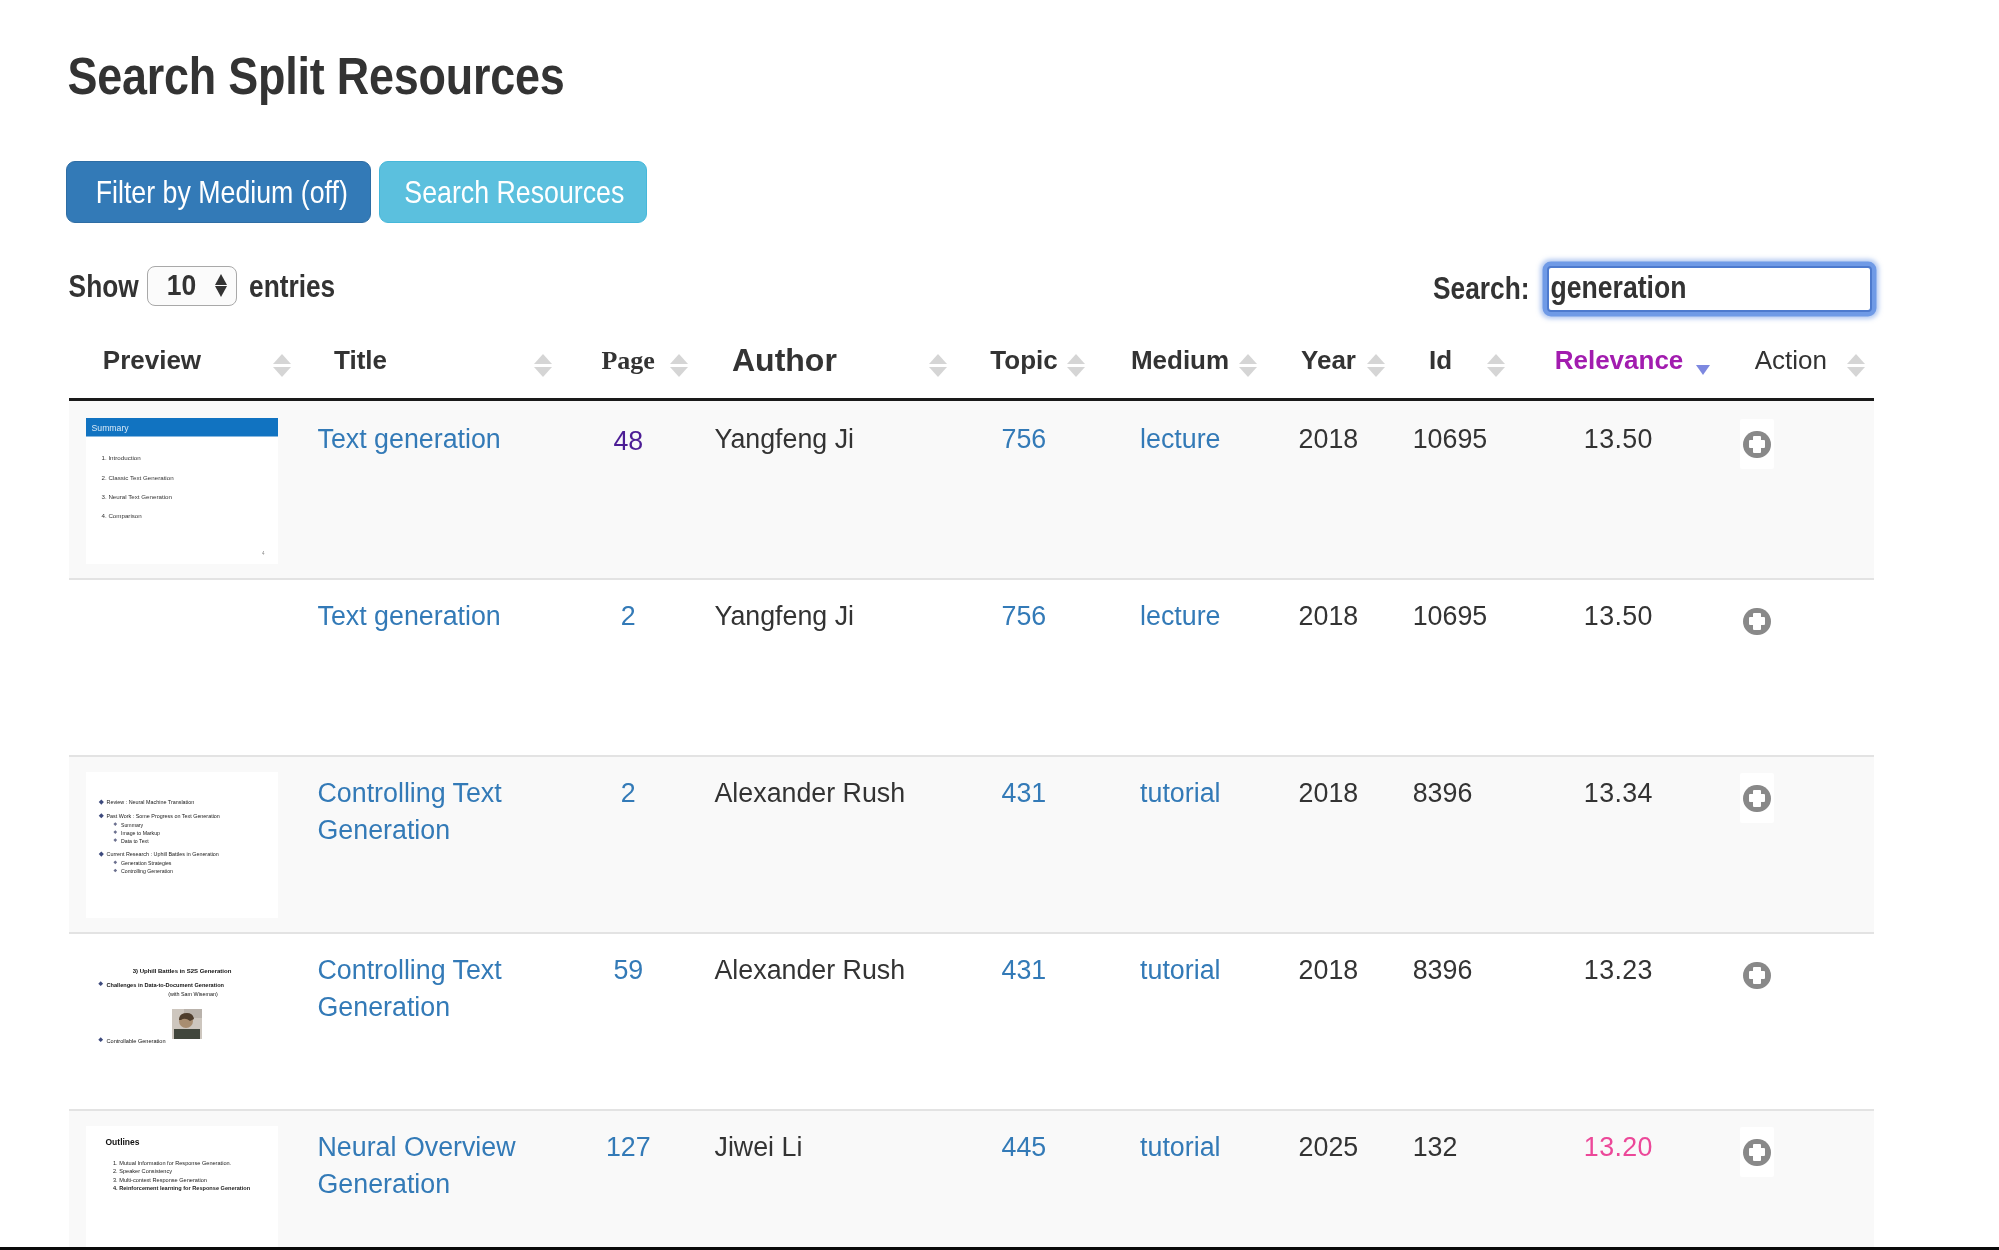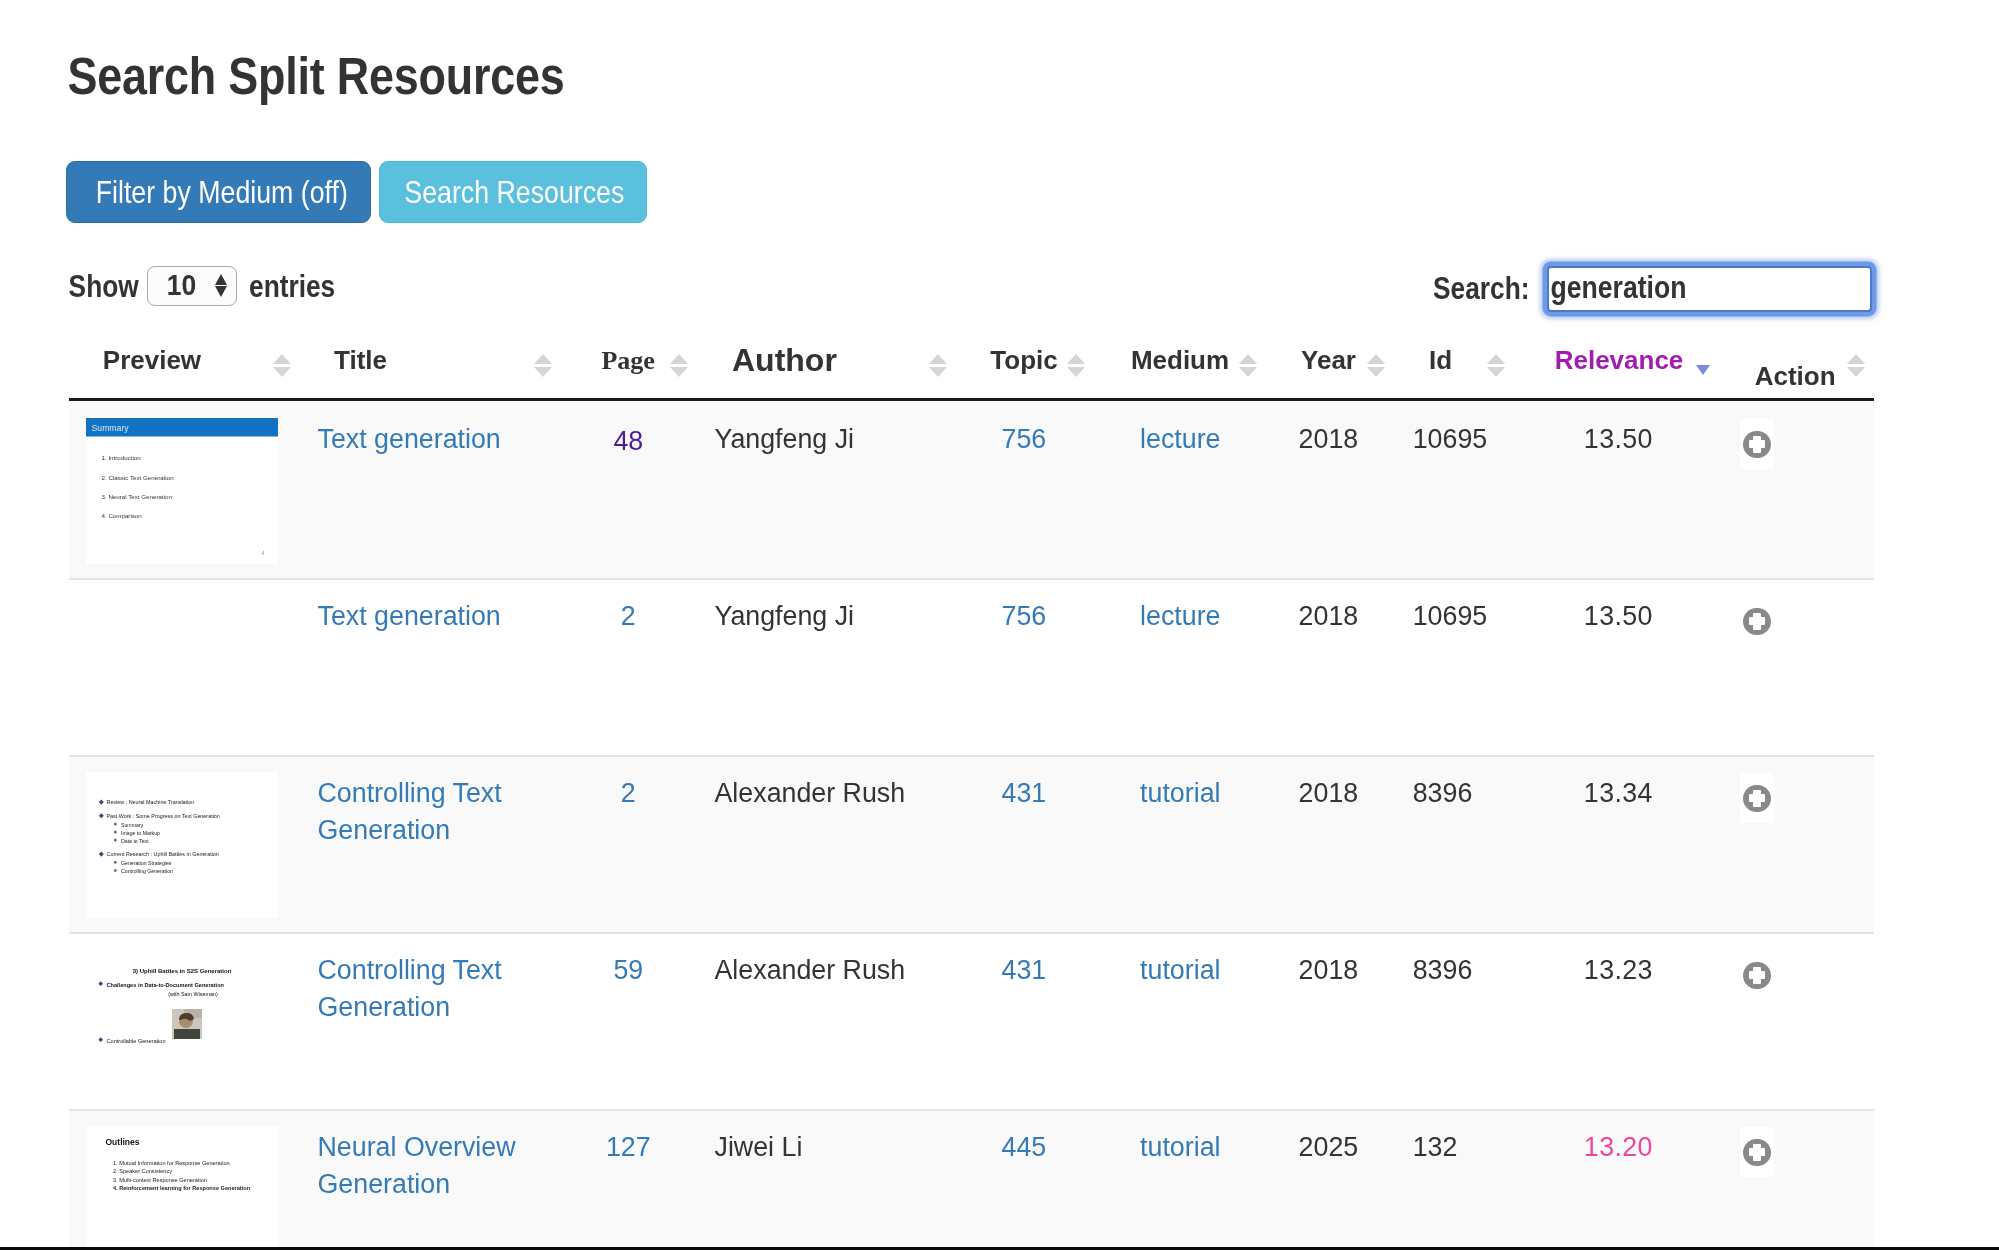--- a/index.html
+++ b/index.html
@@ -31,7 +31,7 @@
 <div style="position:absolute;top:345.5px;left:1328.5px;font-size:26px;line-height:29px;color:#333;white-space:nowrap;font-weight:bold;transform:translateX(-50%);transform-origin:50% 0;">Year</div>
 <div style="position:absolute;top:345.5px;left:1429.0px;font-size:26px;line-height:29px;color:#333;white-space:nowrap;font-weight:bold;">Id</div>
 <div style="position:absolute;top:345.5px;left:1619.0px;font-size:26px;line-height:29px;color:#a21caf;white-space:nowrap;font-weight:bold;transform:translateX(-50%);transform-origin:50% 0;">Relevance</div>
-<div style="position:absolute;top:345.5px;left:1754.7px;font-size:26px;line-height:29px;color:#333;white-space:nowrap;font-weight:bold;margin-top:16px;">Action</div>
+<div style="position:absolute;top:345.5px;left:1754.7px;font-size:26px;line-height:29px;color:#333;white-space:nowrap;font-weight:normal;">Action</div>
 <div class="abs tri-u" style="left:273.0px;top:353.5px;"></div>
 <div class="abs tri-d" style="left:273.0px;top:366.5px;"></div>
 <div class="abs tri-u" style="left:533.8px;top:353.5px;"></div>

